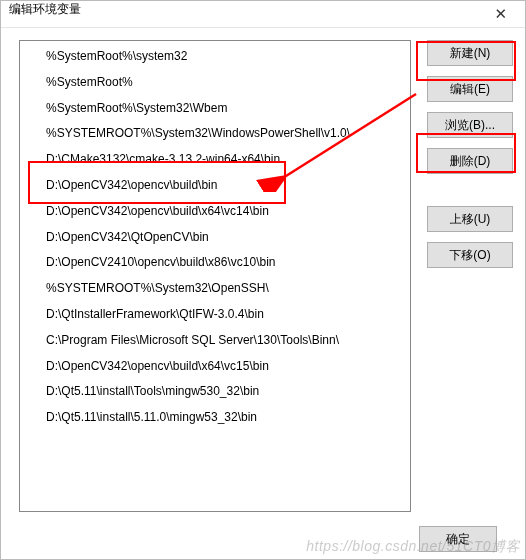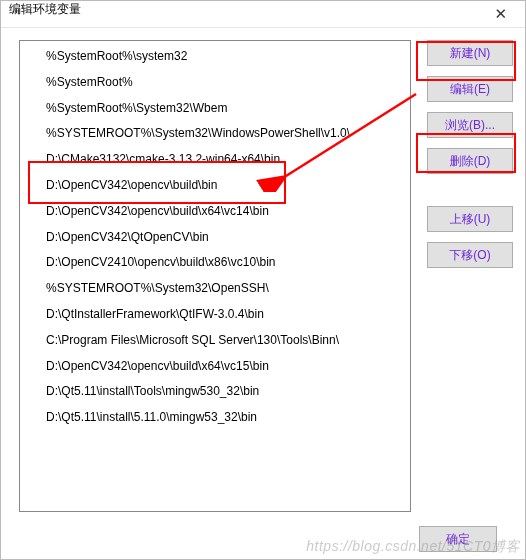--- a/index.html
+++ b/index.html
@@ -72,7 +72,7 @@
       border: 1px solid #adadad;
       background: #e1e1e1;
       font-size: 12px;
-      color: #6d28d9;
+      color: #000000;
       cursor: pointer;
       display: flex;
       align-items: center;

